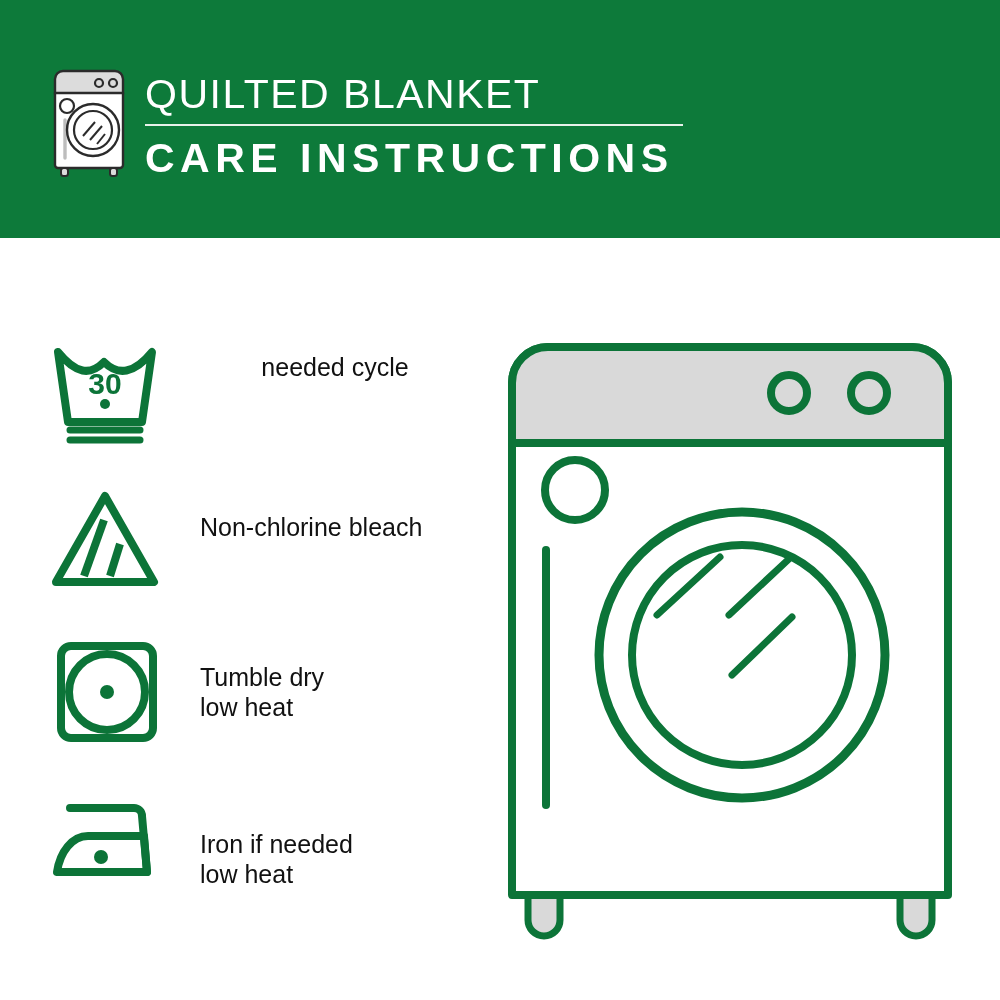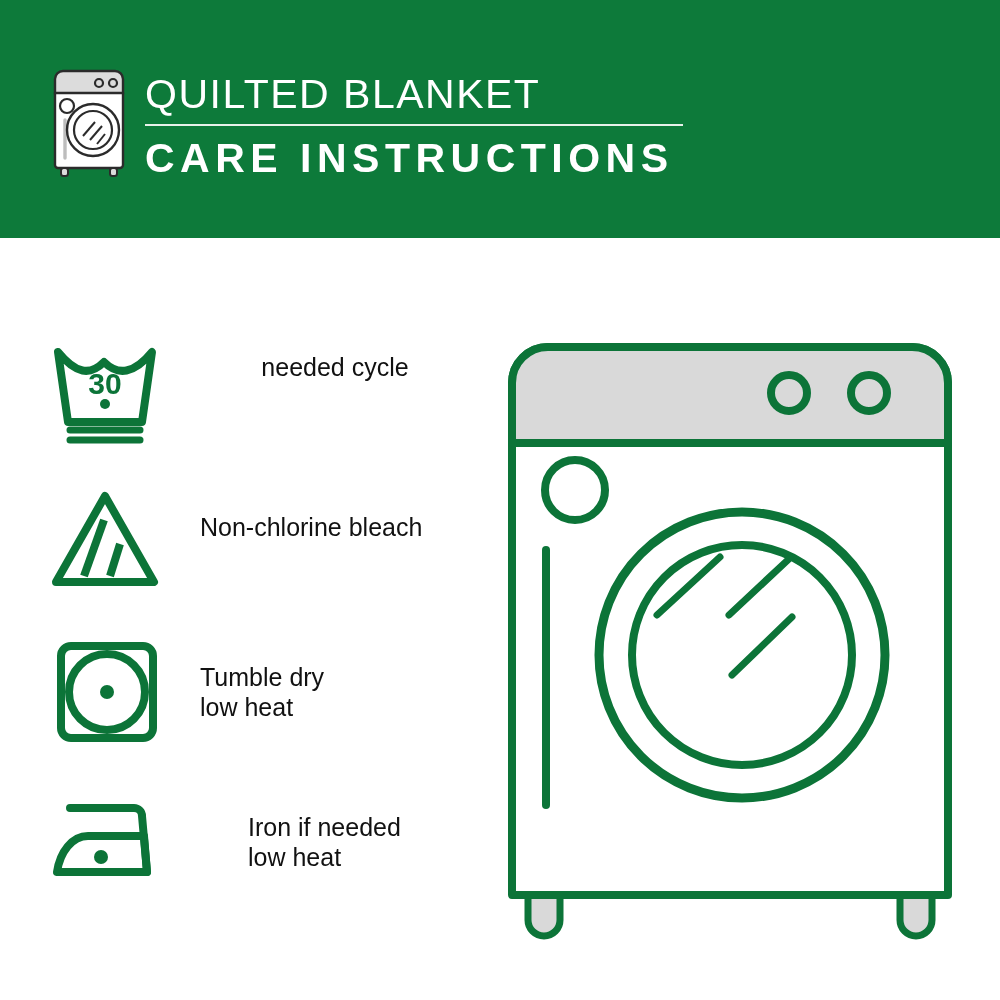--- a/index.html
+++ b/index.html
@@ -109,7 +109,7 @@
   #row-wash   .text-cell { top: 16px; }
   #row-bleach .text-cell { top: 26px; }
   #row-dry    .text-cell { top: 26px; }
-  #row-iron   .text-cell { top: 26px; margin-left: 48px; }
+  #row-iron   .text-cell { top: 43px; }
 
   
   #machine-illustration {

